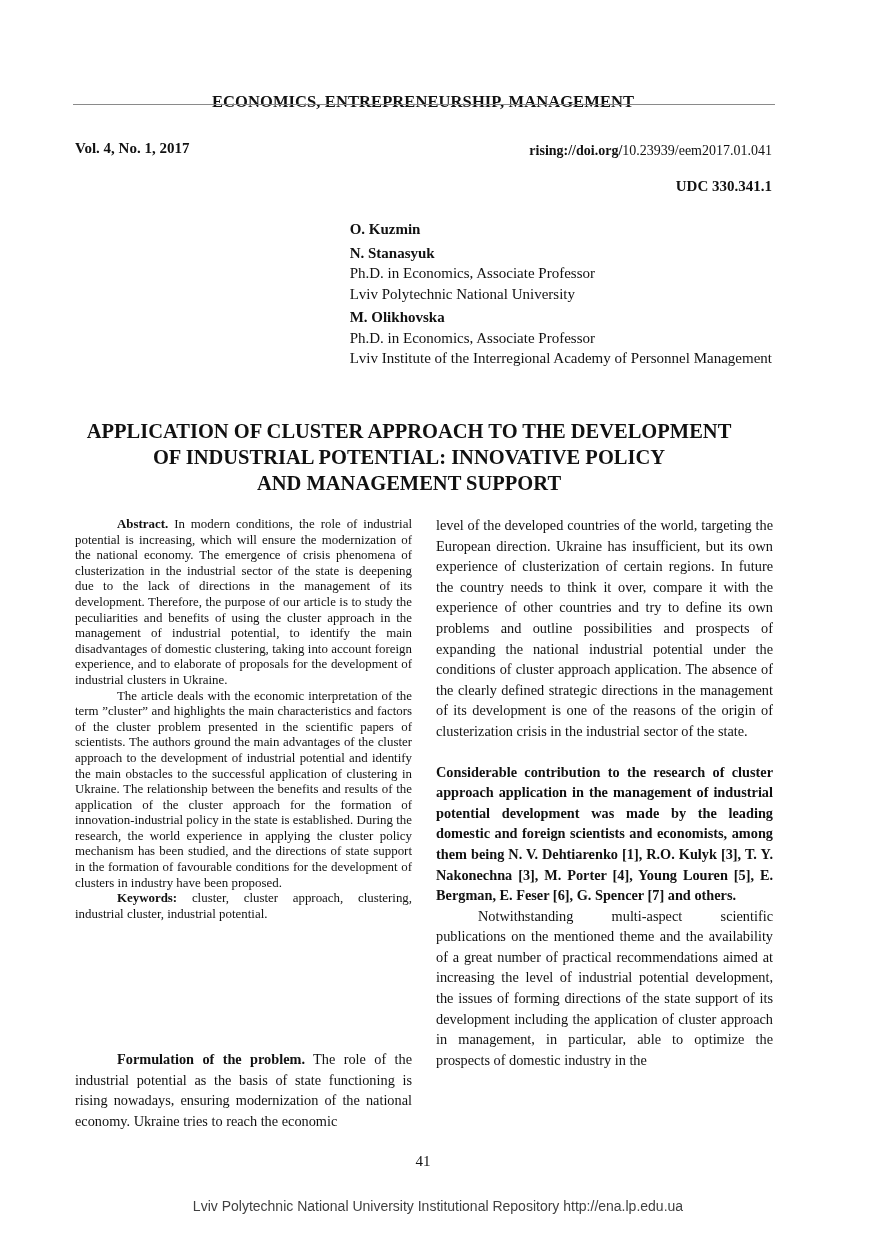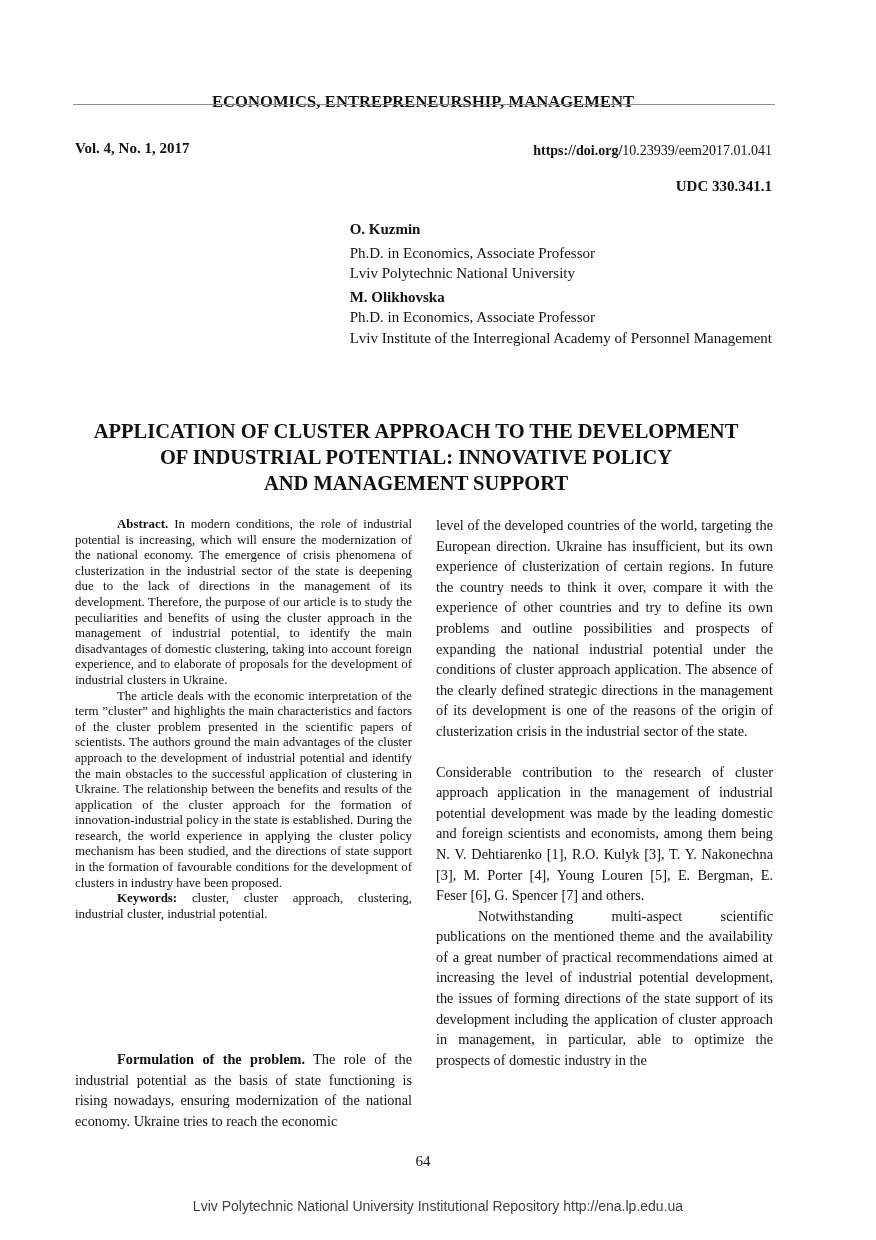--- a/index.html
+++ b/index.html
@@ -31,7 +31,7 @@
 <div class="abs journal">ECONOMICS, ENTREPRENEURSHIP, MANAGEMENT</div>
 <div class="abs rule"></div>
 <div class="abs vol">Vol. 4, No. 1, 2017</div>
-<div class="abs doi"><b>https://doi.org/</b><span>10.23939/eem2017.01.041</span></div>
+<div class="abs doi"><b>rising://doi.org/</b><span>10.23939/eem2017.01.041</span></div>
 <div class="abs udc">UDC 330.341.1</div>
 
 <div class="abs authors">

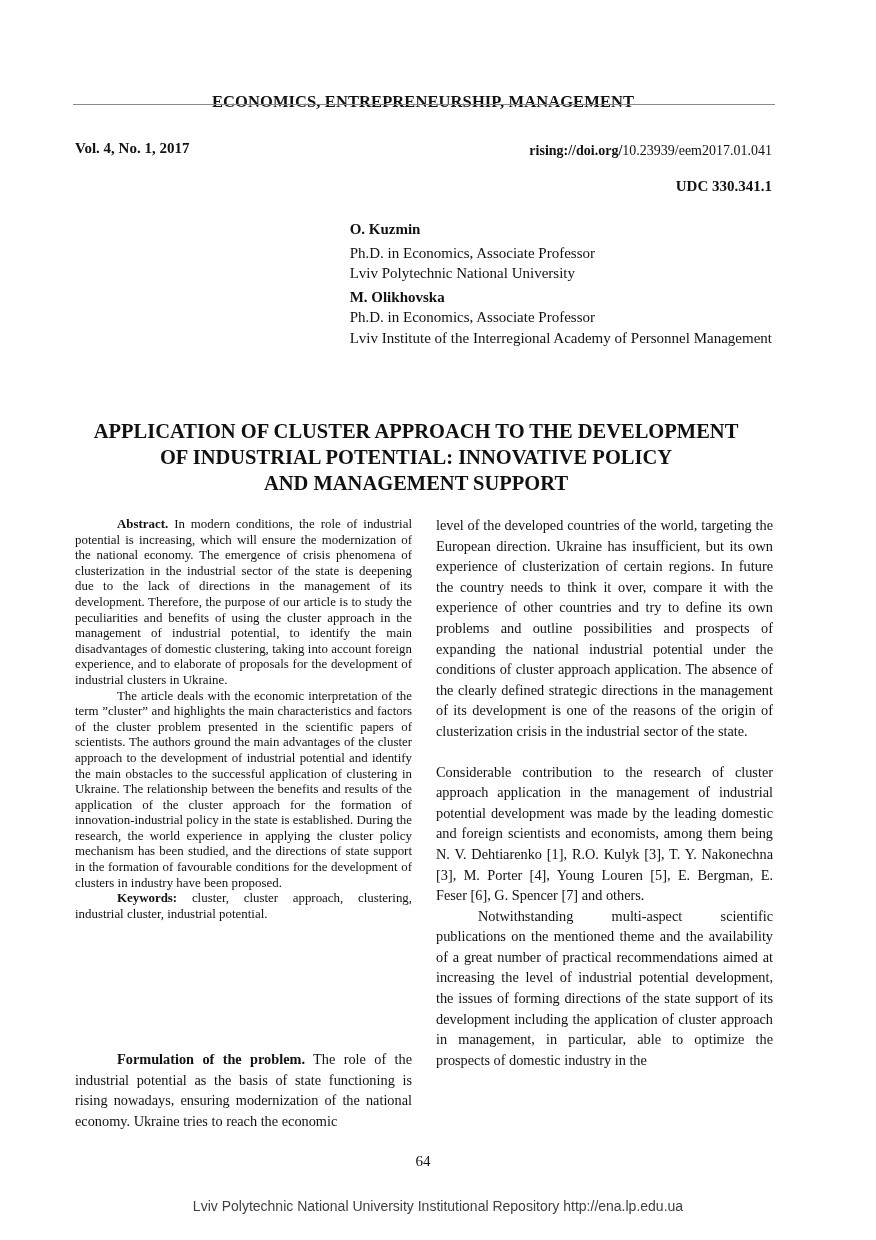--- a/index.html
+++ b/index.html
@@ -37,6 +37,7 @@
 <div class="abs authors">
   <div class="name">O. Kuzmin</div>
   <div class="gap"></div>
+  <div class="name">N. Stanasyuk</div>
   <div>Ph.D. in Economics, Associate Professor</div>
   <div>Lviv Polytechnic National University</div>
   <div class="gap"></div>

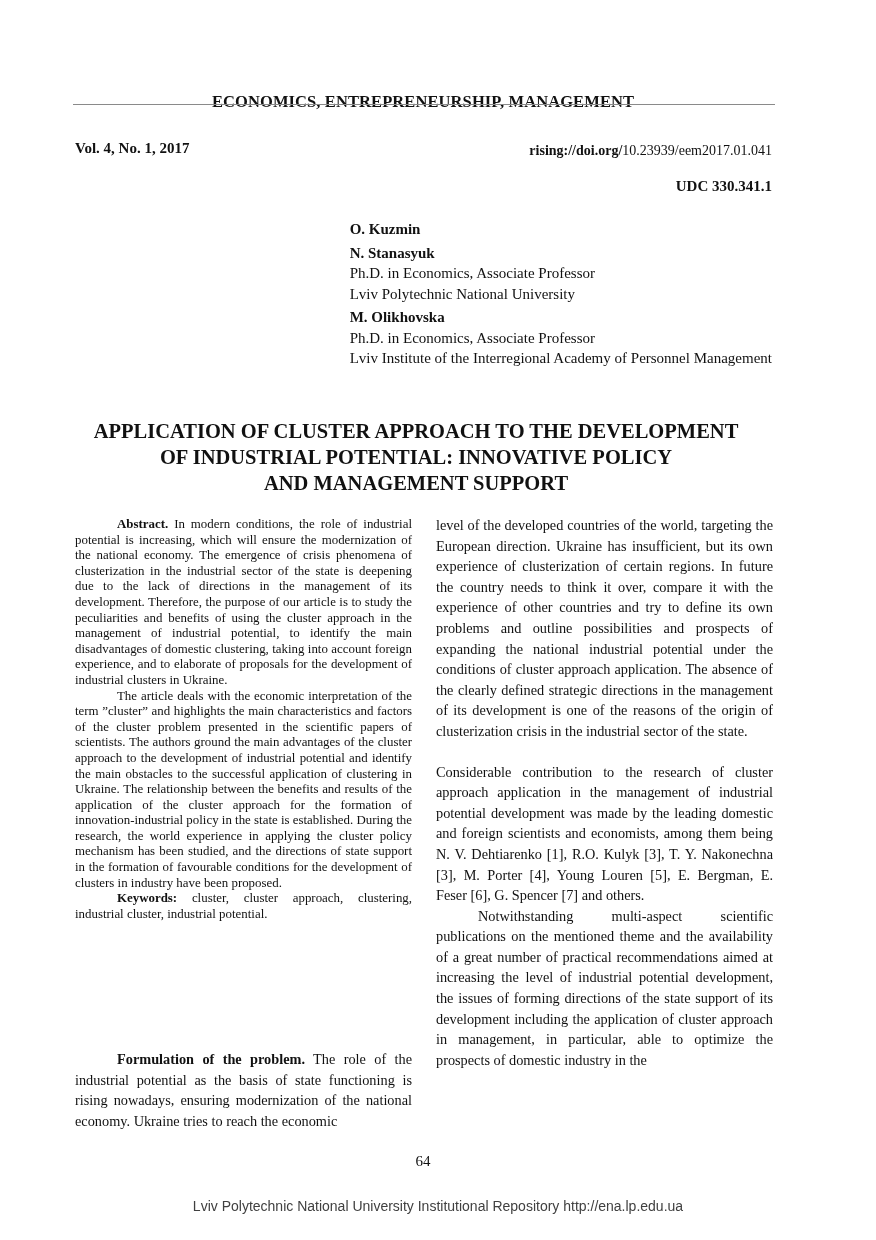--- a/index.html
+++ b/index.html
@@ -14,7 +14,7 @@
   .authors { right: 104px; top: 219px; font-size: 15px; line-height: 20.5px; }
   .authors .name { font-weight: bold; }
   .authors .gap { height: 3px; }
-  .title { left: 65px; width: 702px; top: 418px; text-align: center; font-weight: bold; font-size: 20.5px; line-height: 26px; }
+  .title { left: 58px; width: 702px; top: 418px; text-align: center; font-weight: bold; font-size: 20.5px; line-height: 26px; }
   .col { font-size: 12.9px; line-height: 15.6px; text-align: justify; }
   .colL { left: 75px; width: 337px; top: 517px; }
   .colR { left: 436px; width: 337px; top: 515px; font-size: 14.3px; line-height: 20.6px; }

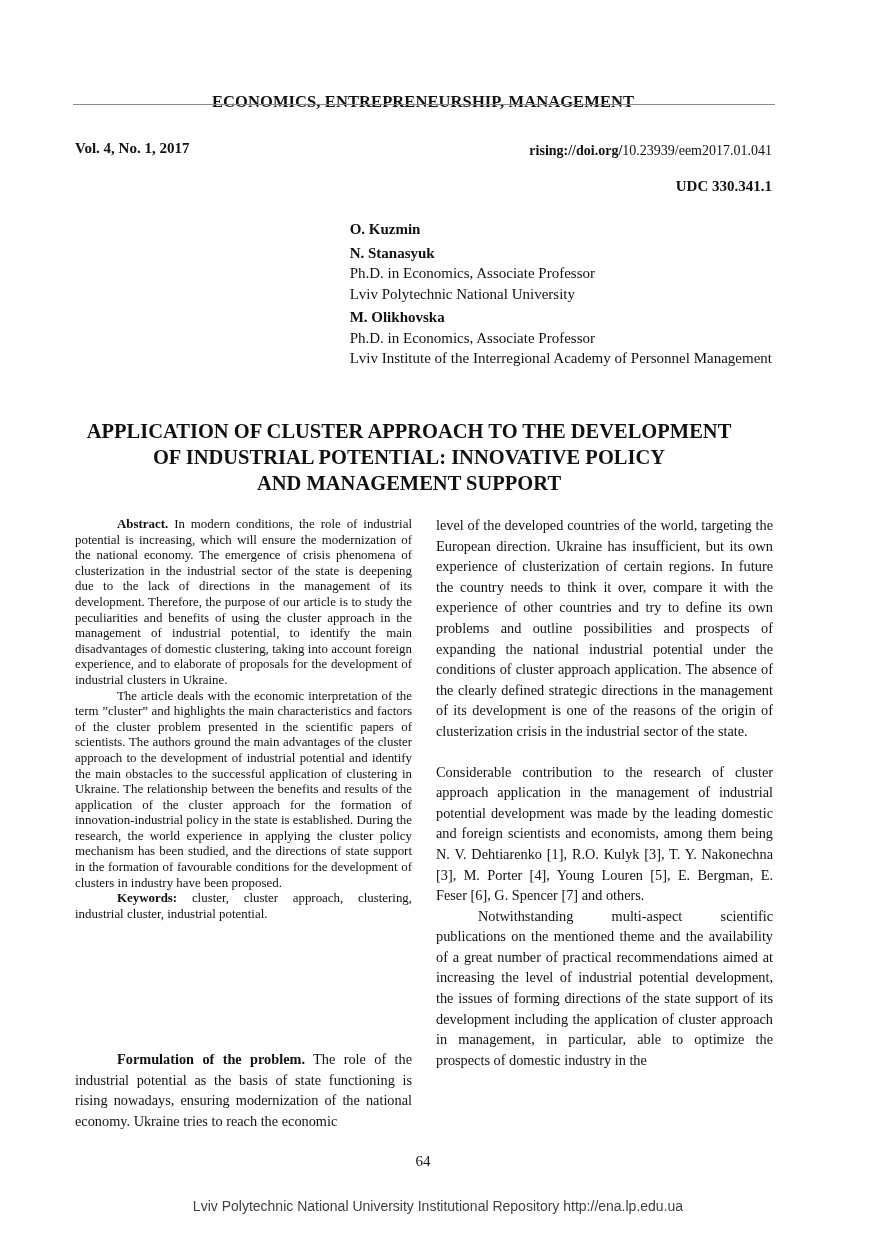--- a/index.html
+++ b/index.html
@@ -65,7 +65,7 @@
 <div class="abs colR" style="text-align: justify;">
   <p style="margin:0;">level of the developed countries of the world, targeting the European direction. Ukraine has insufficient, but its own experience of clusterization of certain regions. In future the country needs to think it over, compare it with the experience of other countries and try to define its own problems and outline possibilities and prospects of expanding the national industrial potential under the conditions of cluster approach application. The absence of the clearly defined strategic directions in the management of its development is one of the reasons of the origin of clusterization crisis in the industrial sector of the state.</p>
   <div class="spacer"></div>
-  <p style="margin:0;">Considerable contribution to the research of cluster approach application in the management of industrial potential development was made by the leading domestic and foreign scientists and economists, among them being N. V. Dehtiarenko [1], R.O. Kulyk [3], T. Y. Nakonechna [3], M. Porter [4], Young Louren [5], E. Bergman, E. Feser [6], G. Spencer [7] and others.</p>
+  <p style="margin:0;font-weight:bold;">Considerable contribution to the research of cluster approach application in the management of industrial potential development was made by the leading domestic and foreign scientists and economists, among them being N. V. Dehtiarenko [1], R.O. Kulyk [3], T. Y. Nakonechna [3], M. Porter [4], Young Louren [5], E. Bergman, E. Feser [6], G. Spencer [7] and others.</p>
   <p class="para">Notwithstanding multi-aspect scientific publications on the mentioned theme and the availability of a great number of practical recommendations aimed at increasing the level of industrial potential development, the issues of forming directions of the state support of its development including the application of cluster approach in management, in particular, able to optimize the prospects of domestic industry in the</p>
 </div>
 

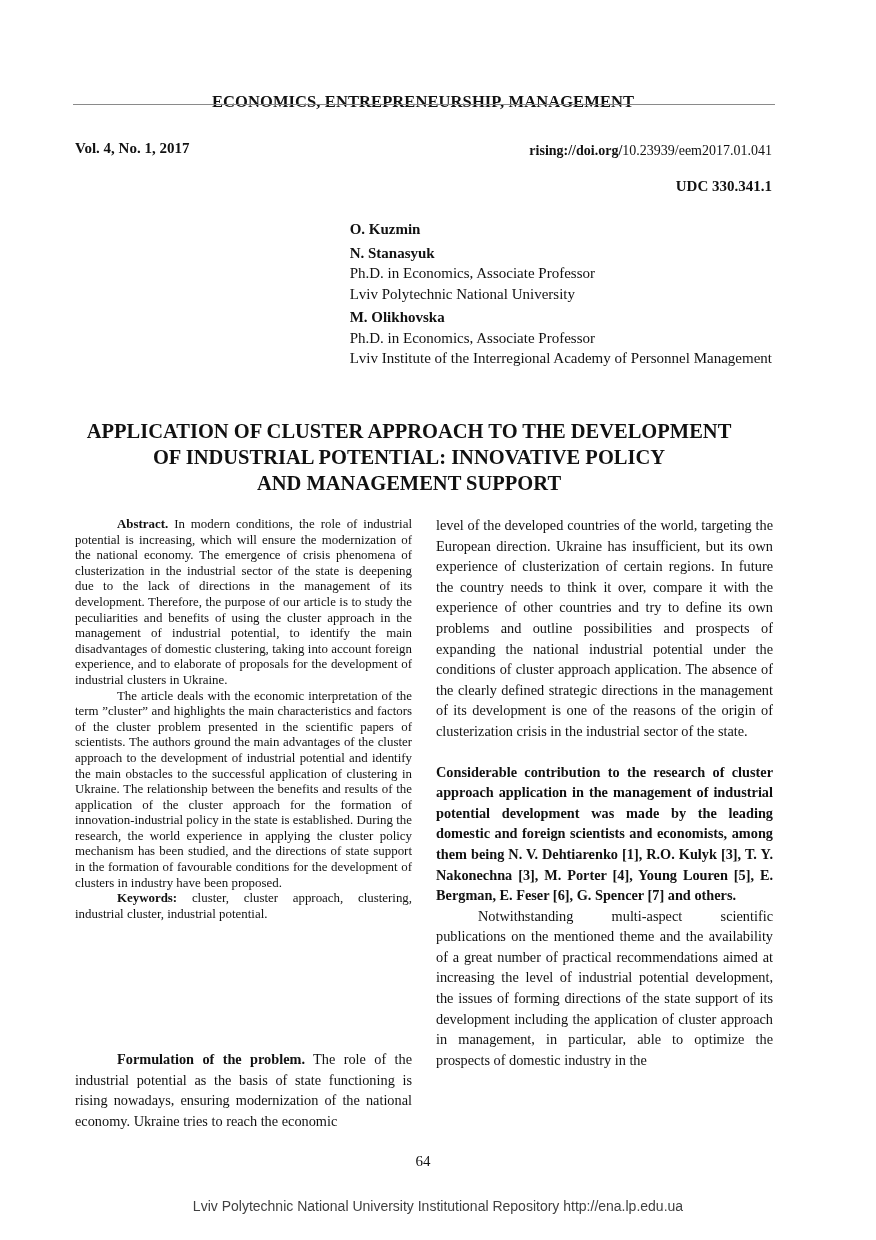--- a/index.html
+++ b/index.html
@@ -69,7 +69,7 @@
   <p class="para">Notwithstanding multi-aspect scientific publications on the mentioned theme and the availability of a great number of practical recommendations aimed at increasing the level of industrial potential development, the issues of forming directions of the state support of its development including the application of cluster approach in management, in particular, able to optimize the prospects of domestic industry in the</p>
 </div>
 
-<div class="abs pageno">64</div>
+<div class="abs pageno">41</div>
 <div class="abs footer">Lviv Polytechnic National University Institutional Repository http://ena.lp.edu.ua</div>
 
 </body></html>

